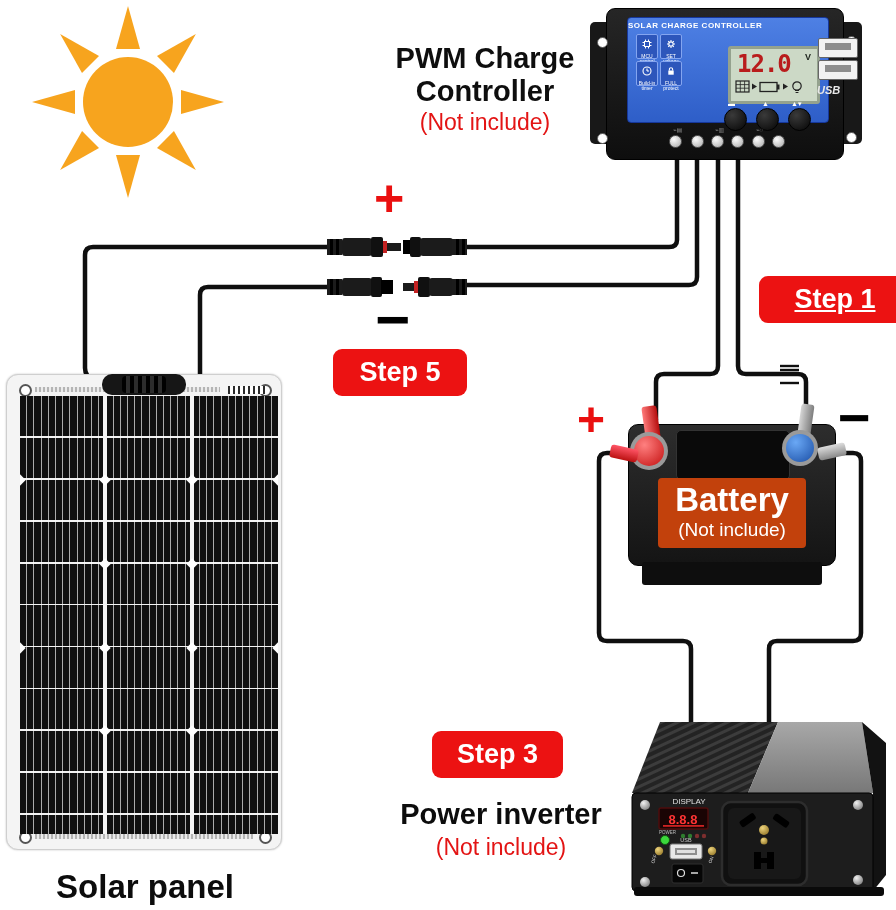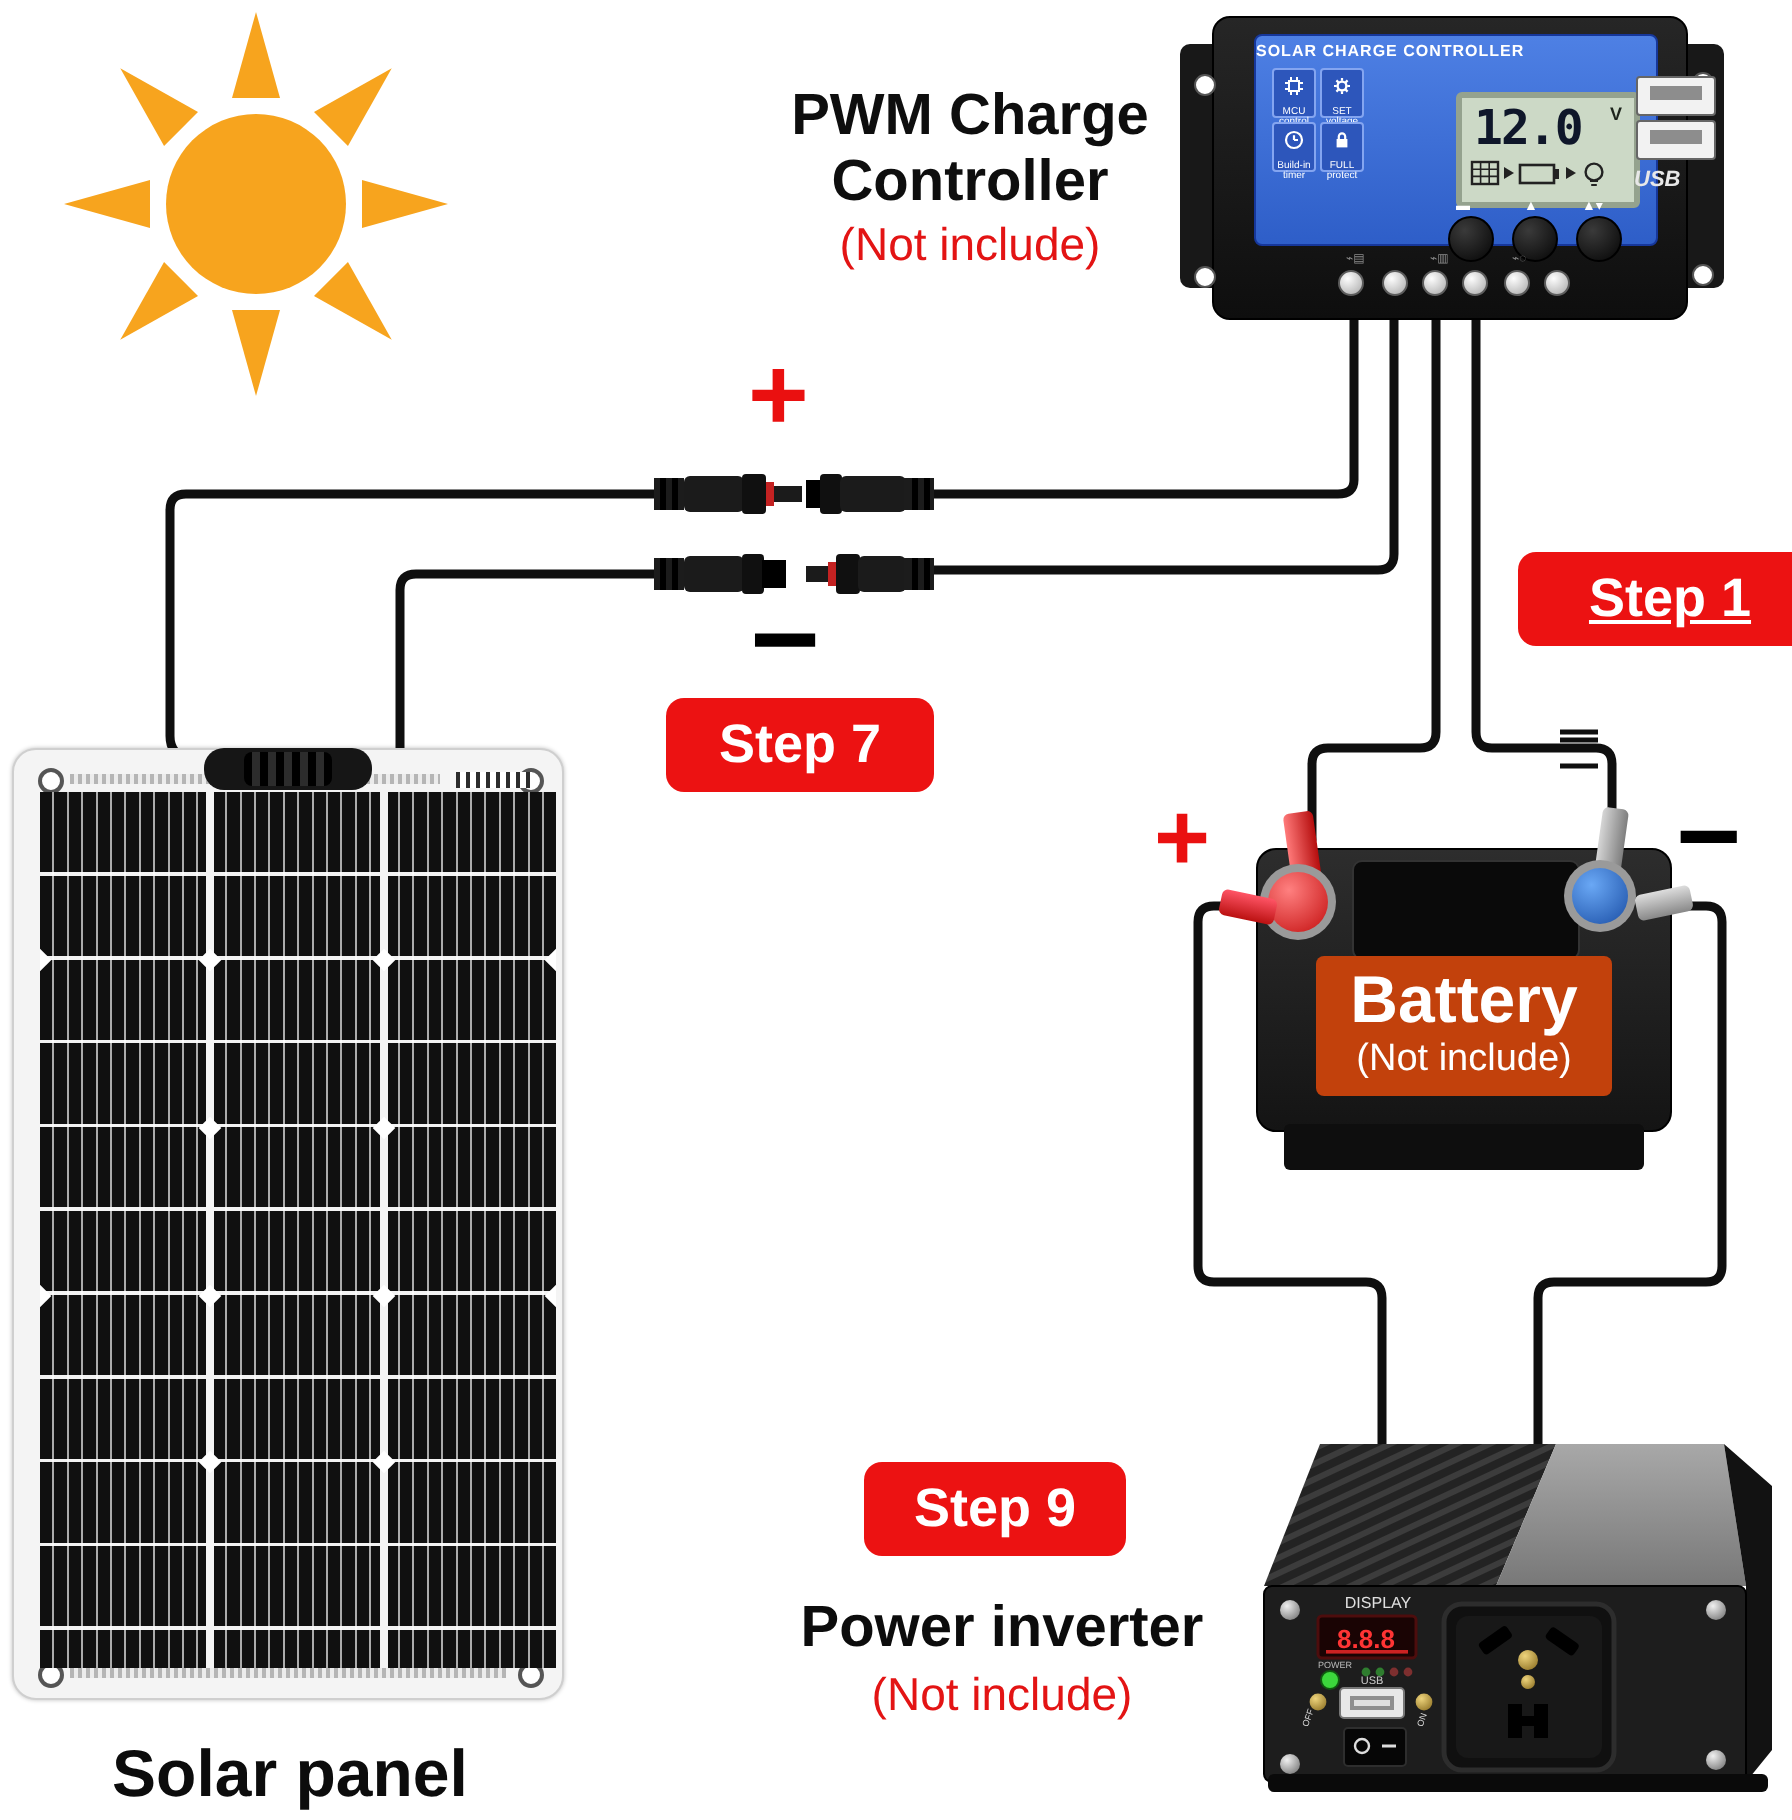--- a/index.html
+++ b/index.html
@@ -46,7 +46,7 @@
   #lcd{position:absolute;left:100px;top:28px;width:86px;height:52px;background:#ccd9c6;
        border:3px solid #94a28e;border-radius:3px;}
   #lcdval{position:absolute;left:6px;top:1px;font-family:"DejaVu Sans Mono",monospace;
-          font-weight:bold;font-size:24px;color:#0f172a;letter-spacing:-1px;}
+          font-weight:bold;font-size:24px;color:#b91c1c;letter-spacing:-1px;}
   #lcdunit{position:absolute;right:6px;top:3px;font-size:9px;font-weight:bold;color:#1d241c;}
   #usbports{position:absolute;left:190px;top:20px;width:40px;height:44px;}
   .usbp{position:absolute;left:0;width:38px;height:18px;background:#f2f2f2;border:1px solid #666;border-radius:2px;}

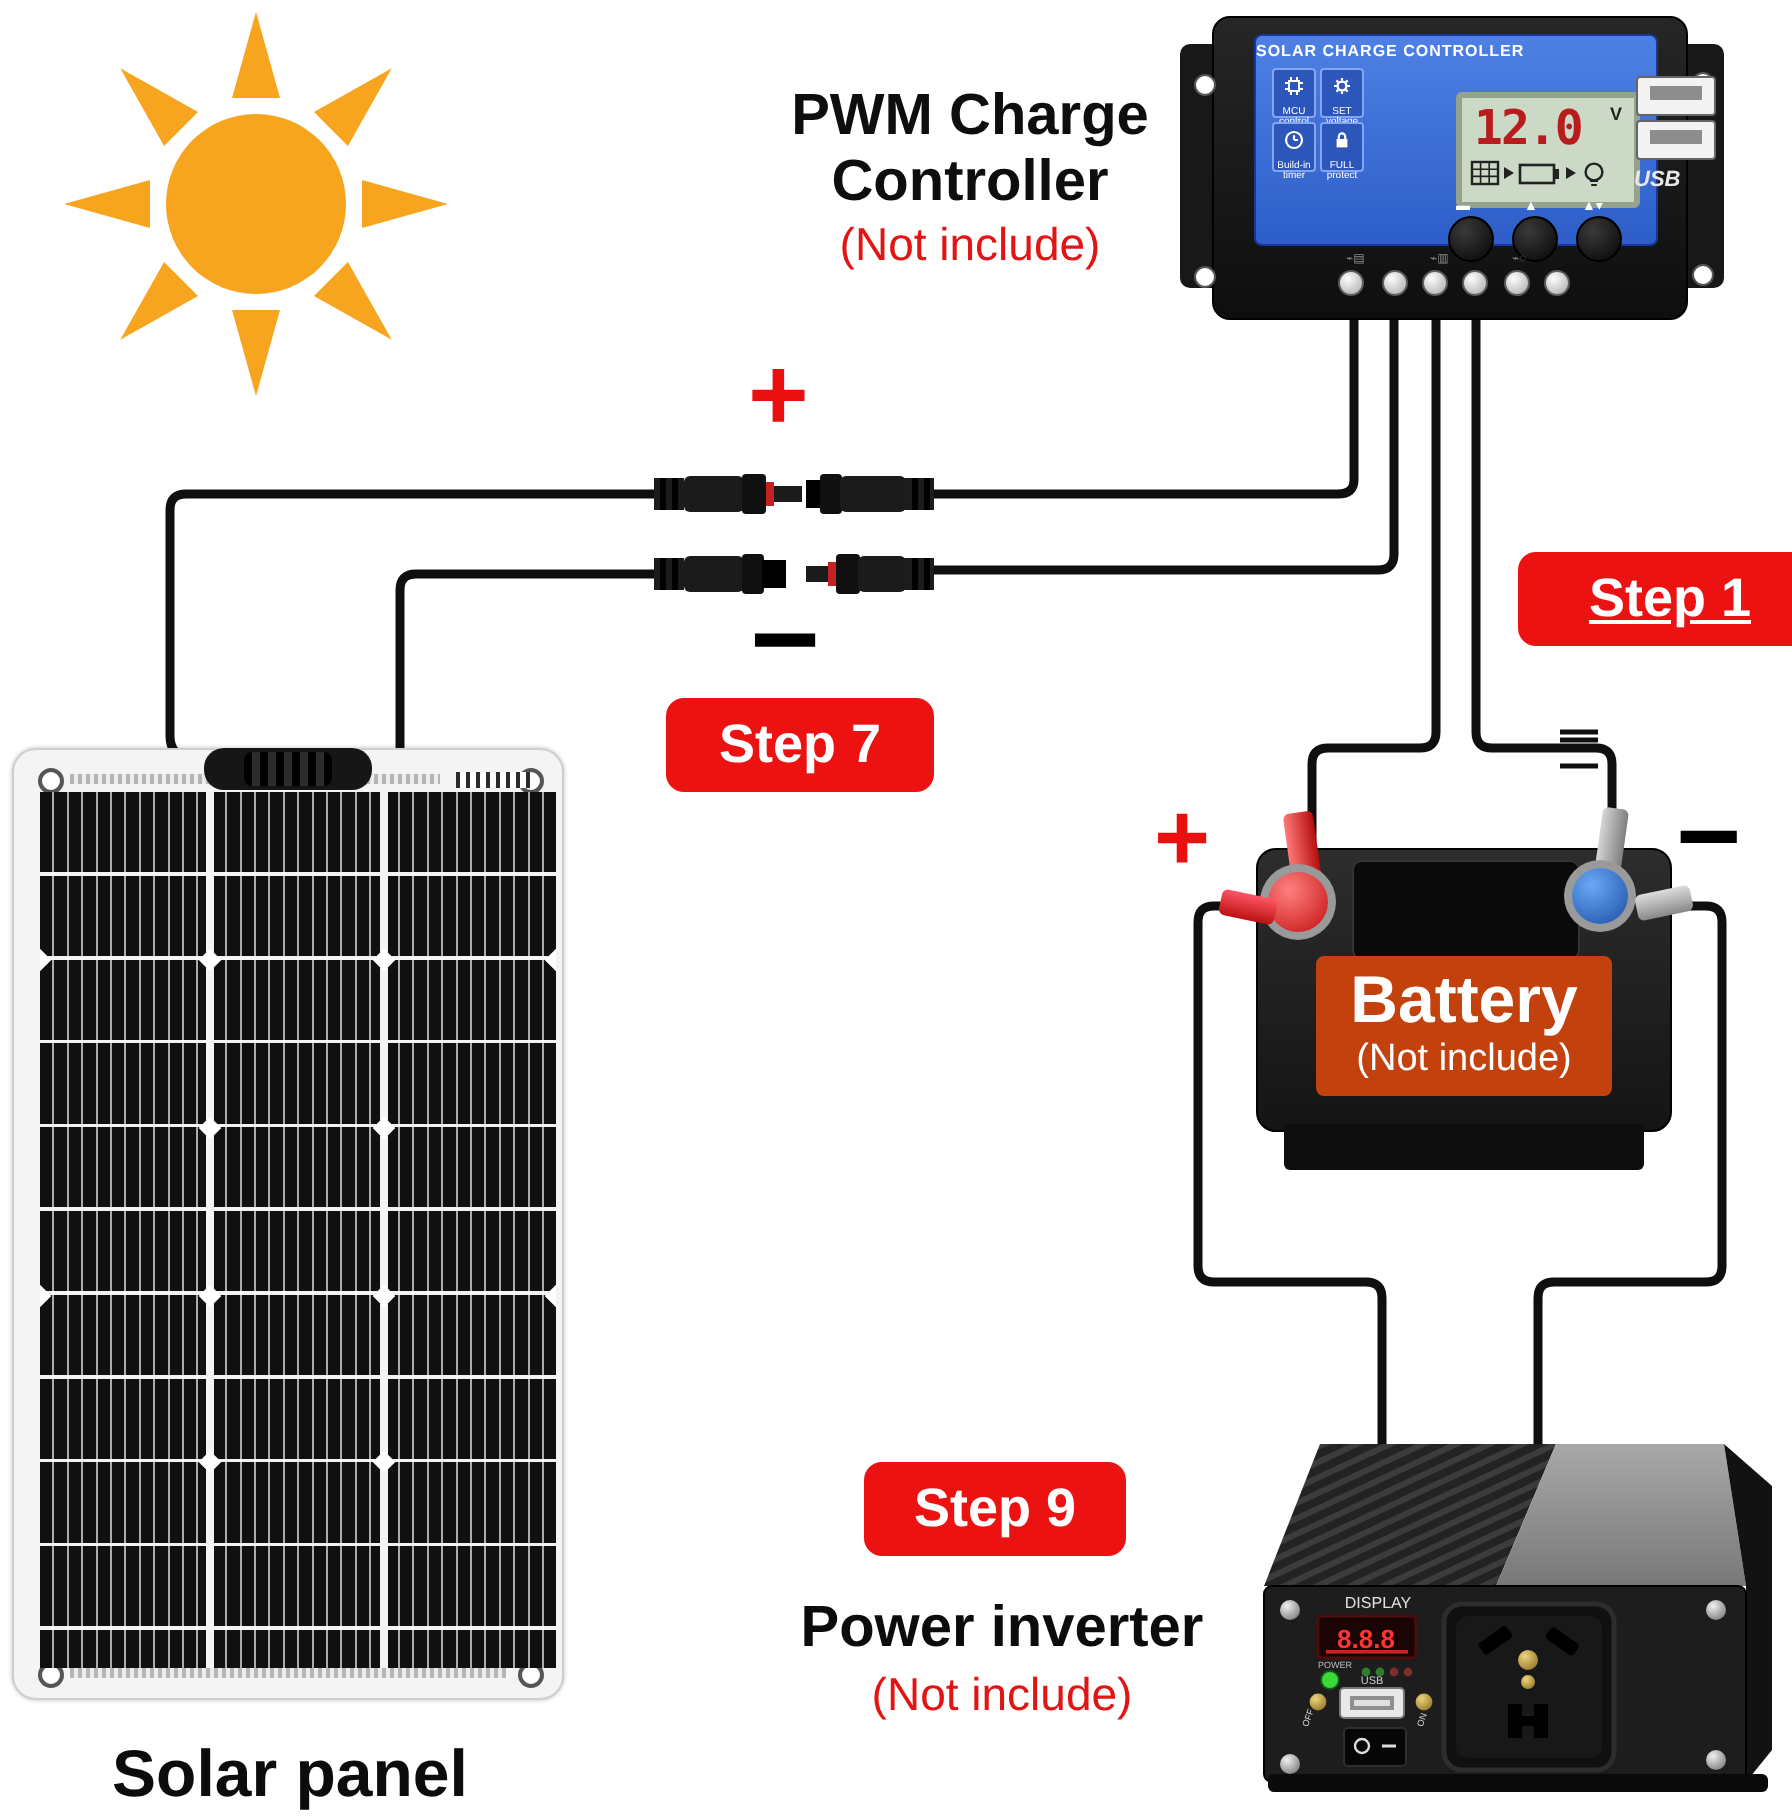--- a/index.html
+++ b/index.html
@@ -240,7 +240,7 @@
   <div class="abs sign-minus" style="left:375px;top:290px;">−</div>
 
   <div class="abs step" style="left:759px;top:276px;width:152px;height:47px;text-decoration:underline;">Step 1</div>
-  <div class="abs step" style="left:333px;top:349px;width:134px;height:47px;">Step 7</div>
+  <div class="abs step" style="left:333px;top:349px;width:134px;height:47px;">Step 5</div>
   <div class="abs step" style="left:432px;top:731px;width:131px;height:47px;">Step 9</div>
 
   <div class="abs" id="panel">

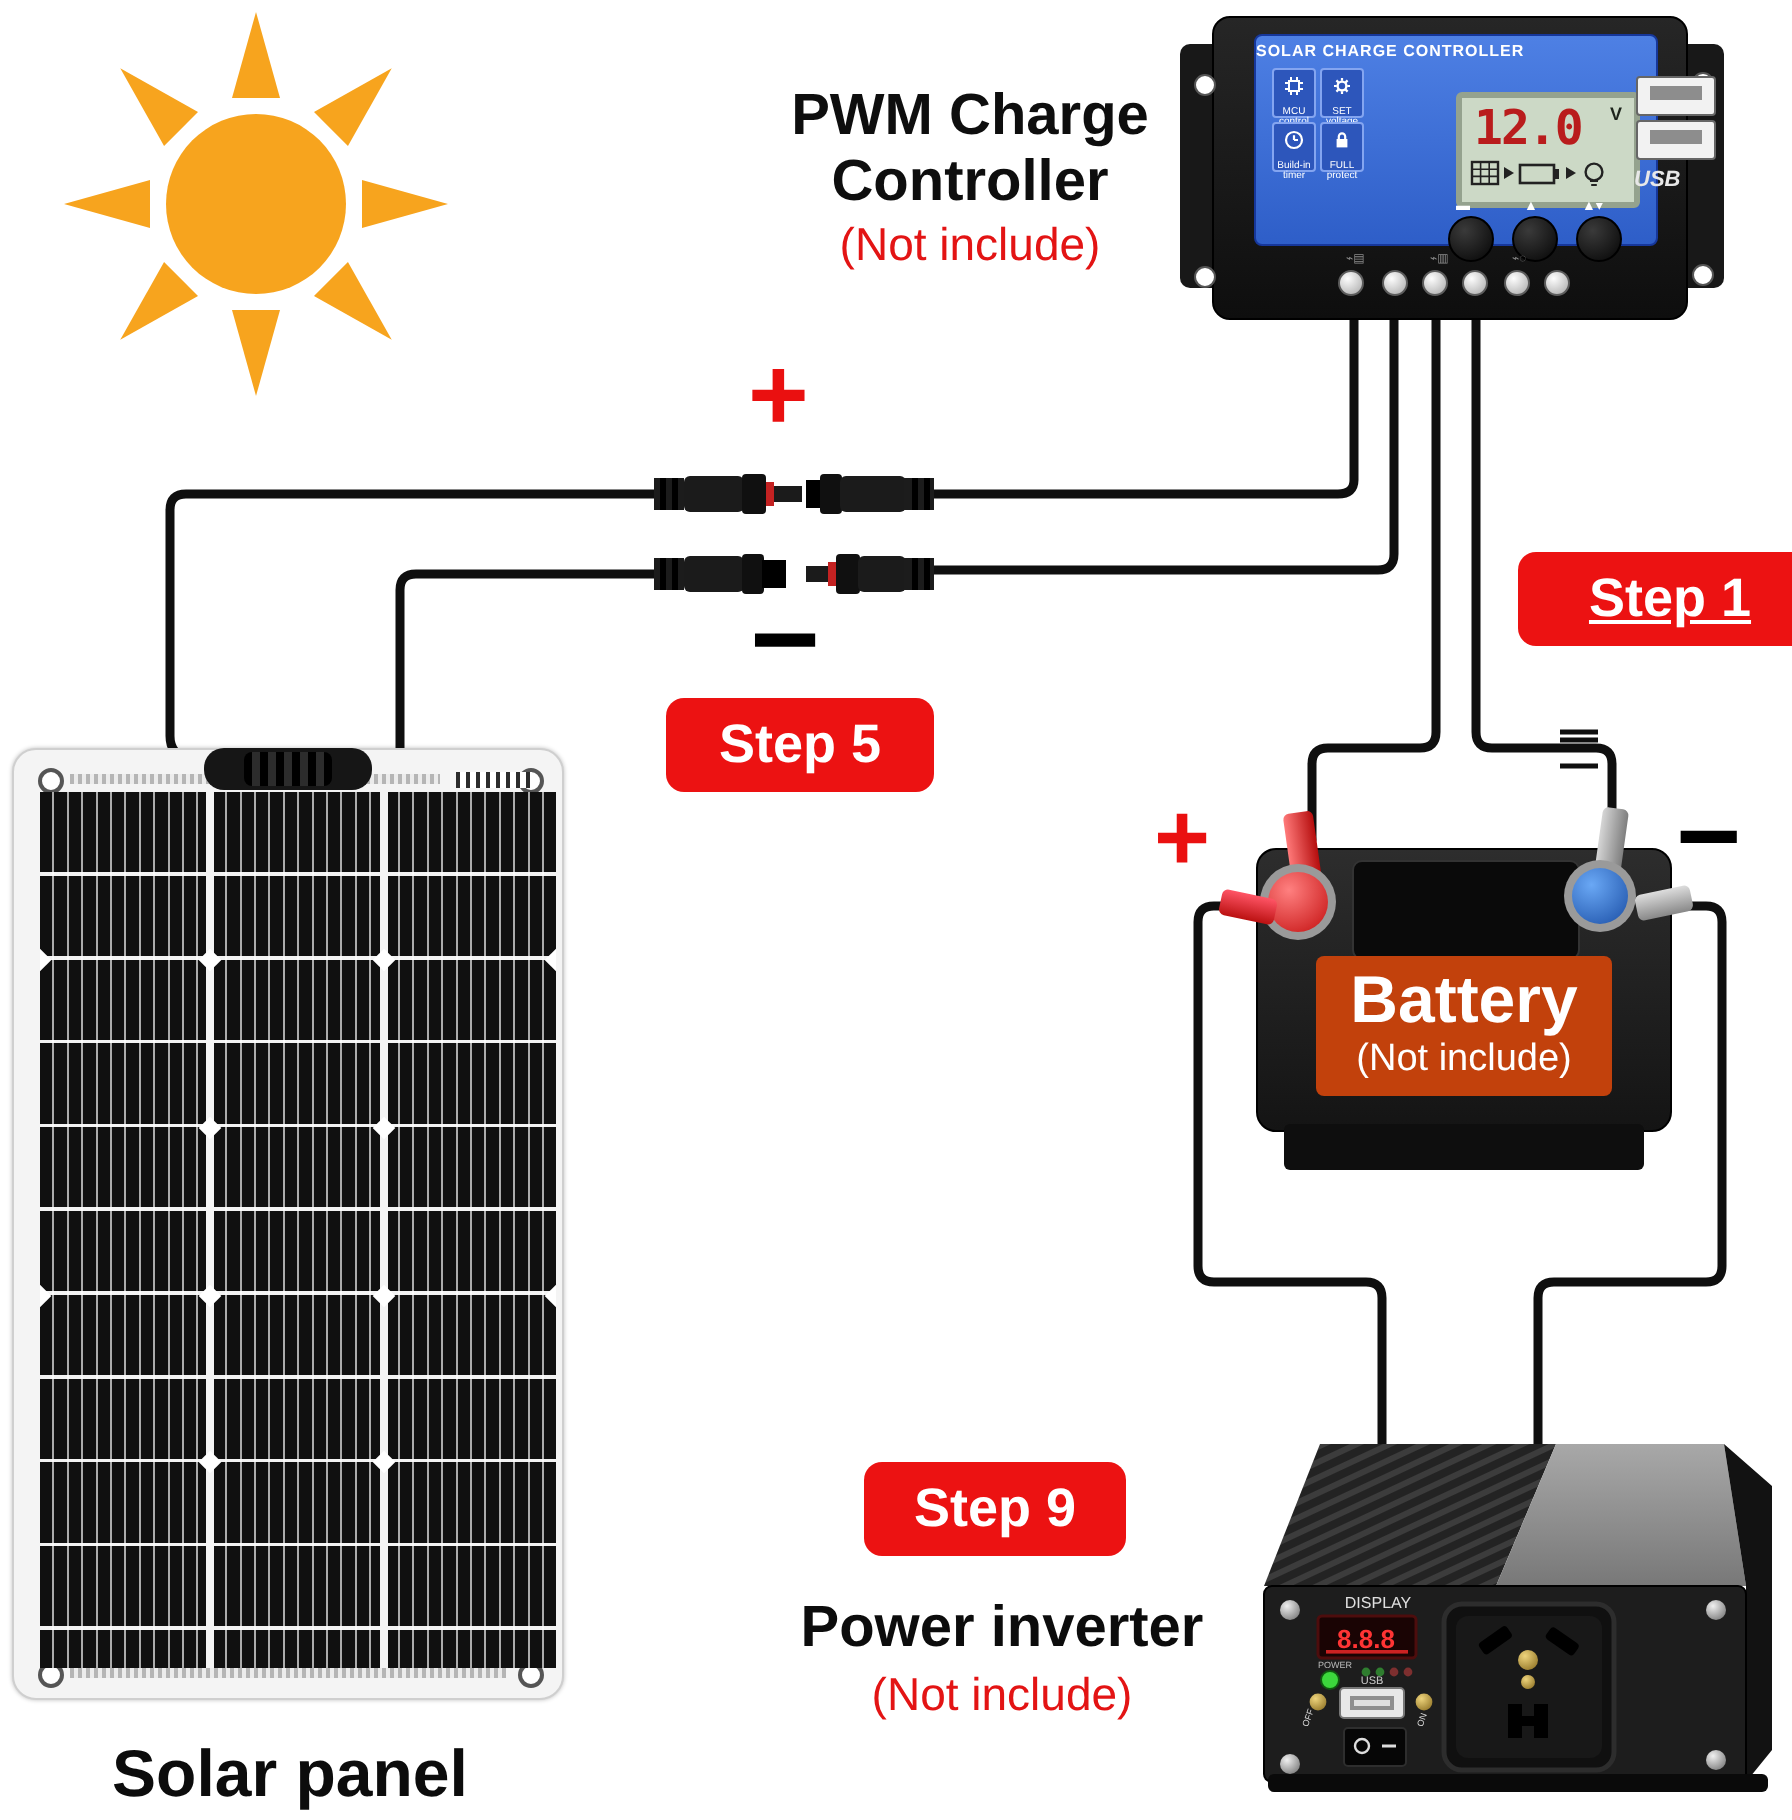--- a/index.html
+++ b/index.html
@@ -241,7 +241,7 @@
 
   <div class="abs step" style="left:759px;top:276px;width:152px;height:47px;text-decoration:underline;">Step 1</div>
   <div class="abs step" style="left:333px;top:349px;width:134px;height:47px;">Step 5</div>
-  <div class="abs step" style="left:432px;top:731px;width:131px;height:47px;">Step 9</div>
+  <div class="abs step" style="left:432px;top:731px;width:131px;height:47px;">Step 3</div>
 
   <div class="abs" id="panel">
     <div class="hole" style="left:12px;top:9px;"></div>

